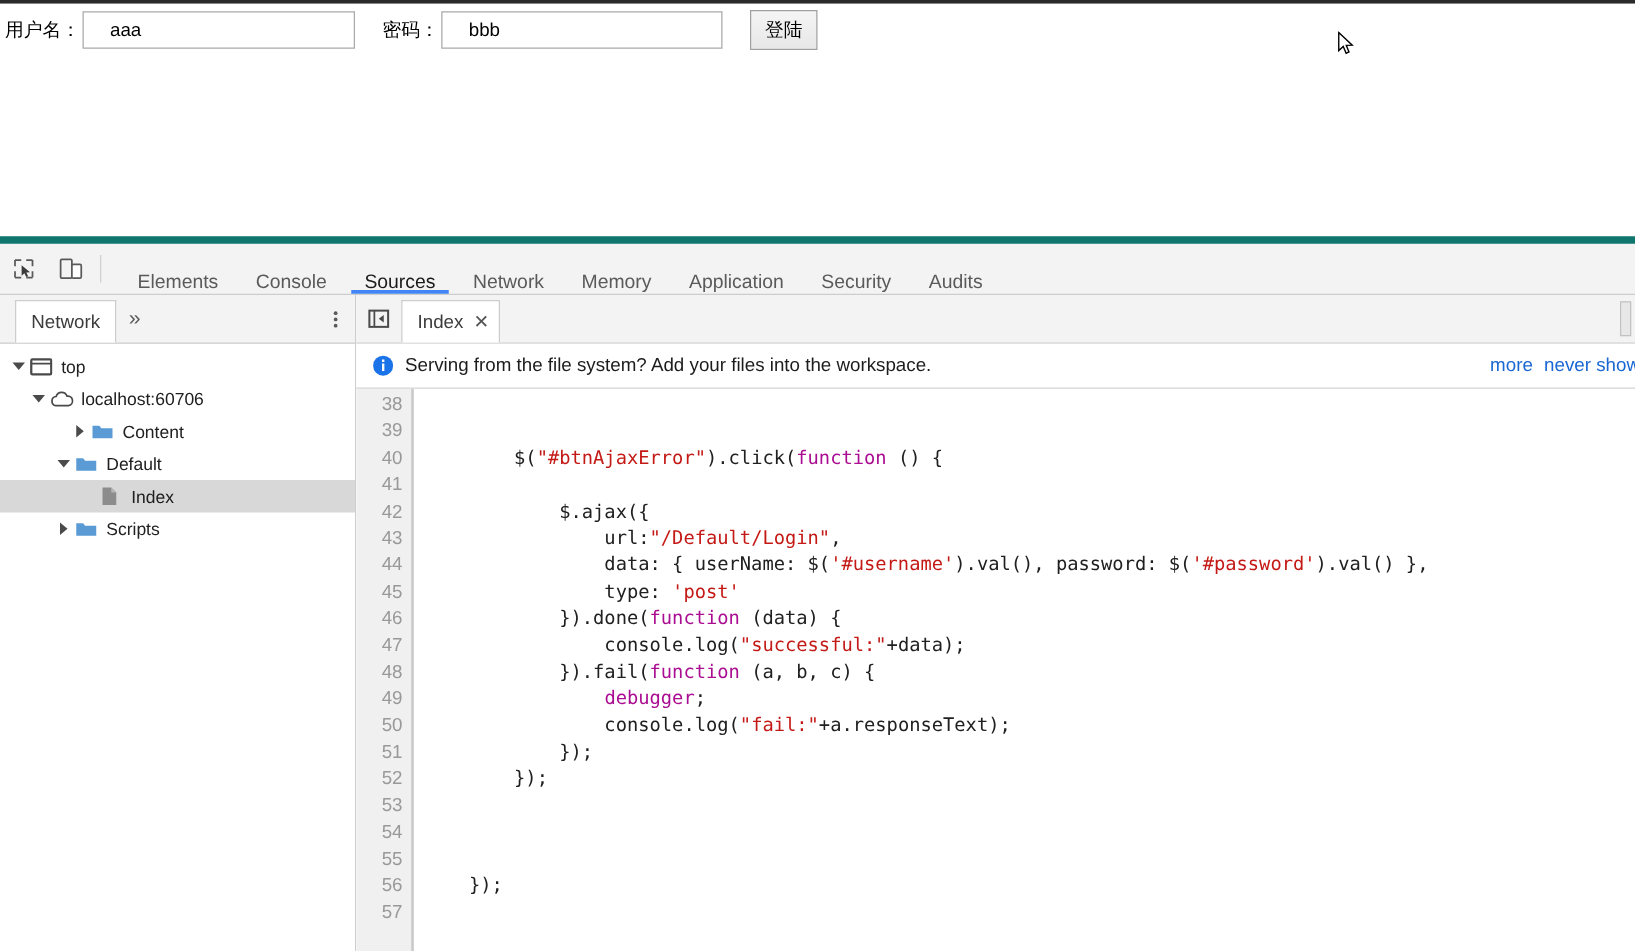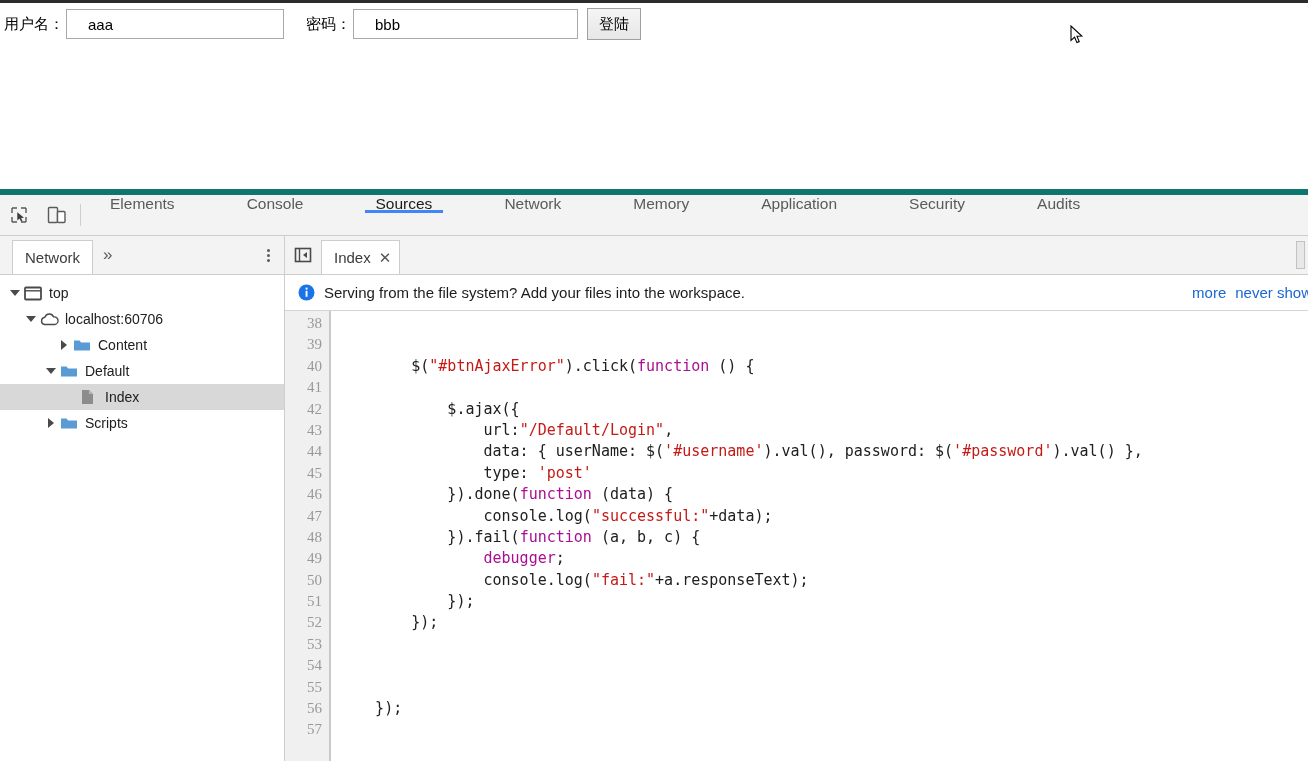--- a/index.html
+++ b/index.html
@@ -47,7 +47,7 @@
   #username-input { width: 218px; }
   #password-input { width: 225px; }
   #login-button {
-    margin-left: 9px;
+    margin-left: 22px;
     height: 32px;
     min-width: 54px;
     border: 1px solid #a0a0a0;

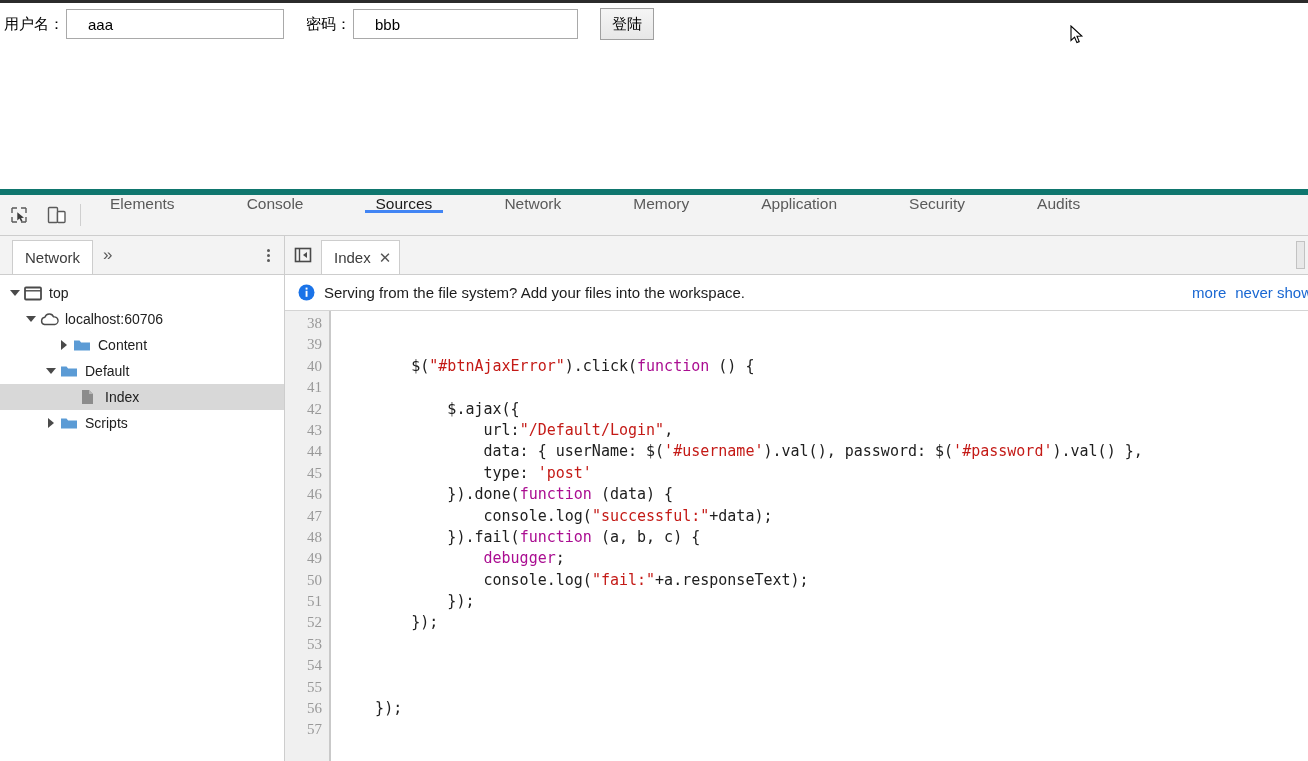--- a/index.html
+++ b/index.html
@@ -93,9 +93,8 @@
     margin: 9px 6px 9px 4px;
   }
   #main-tabs {
-    display: flex; align-items: flex-start;
+    display: flex; align-items: flex-end;
     padding-left: 8px;
-    gap: 42px;
   }
   .main-tab {
     display: flex; align-items: center;

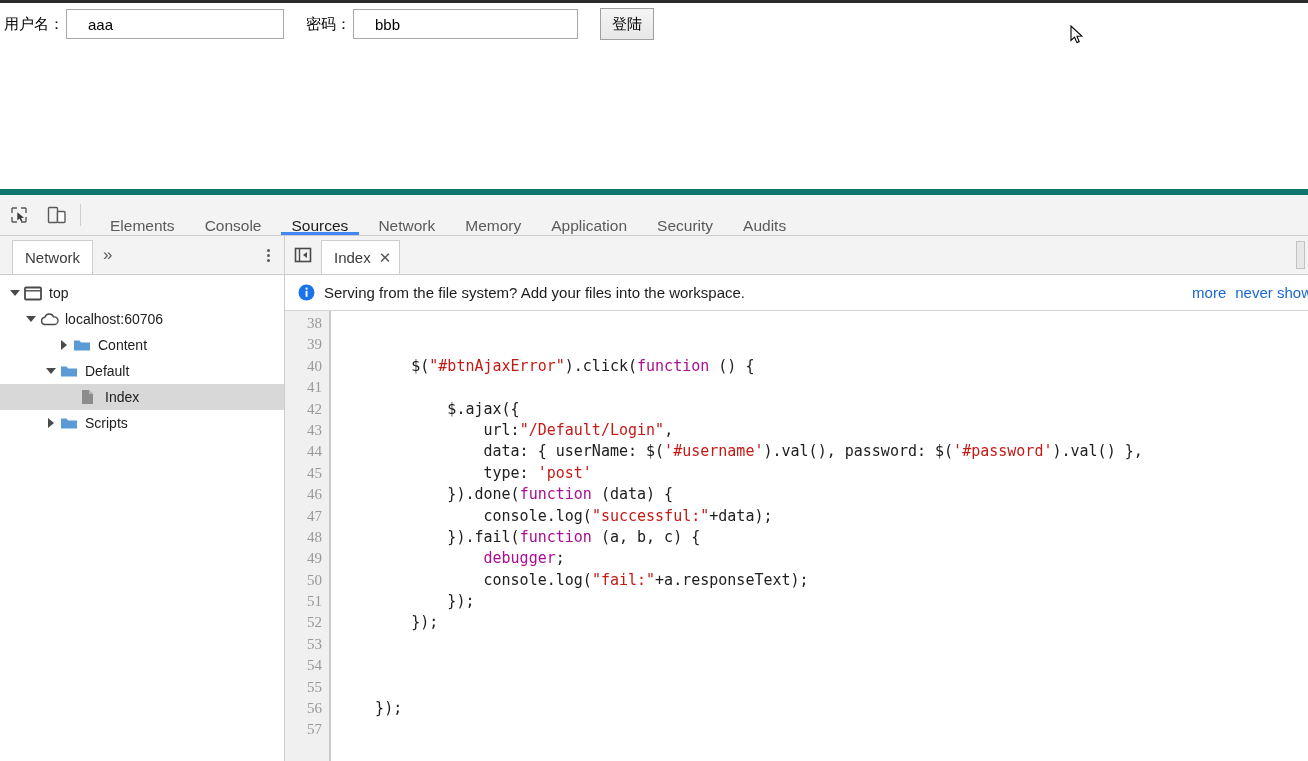--- a/index.html
+++ b/index.html
@@ -291,7 +291,7 @@
   .gutter-line {
     height: 21.4px;
     line-height: 21.4px;
-    font-family: Liberation Serif, serif;
+    font-family: Liberation Sans, sans-serif;
     font-size: 15px;
     color: #999999;
     padding-right: 7px;

